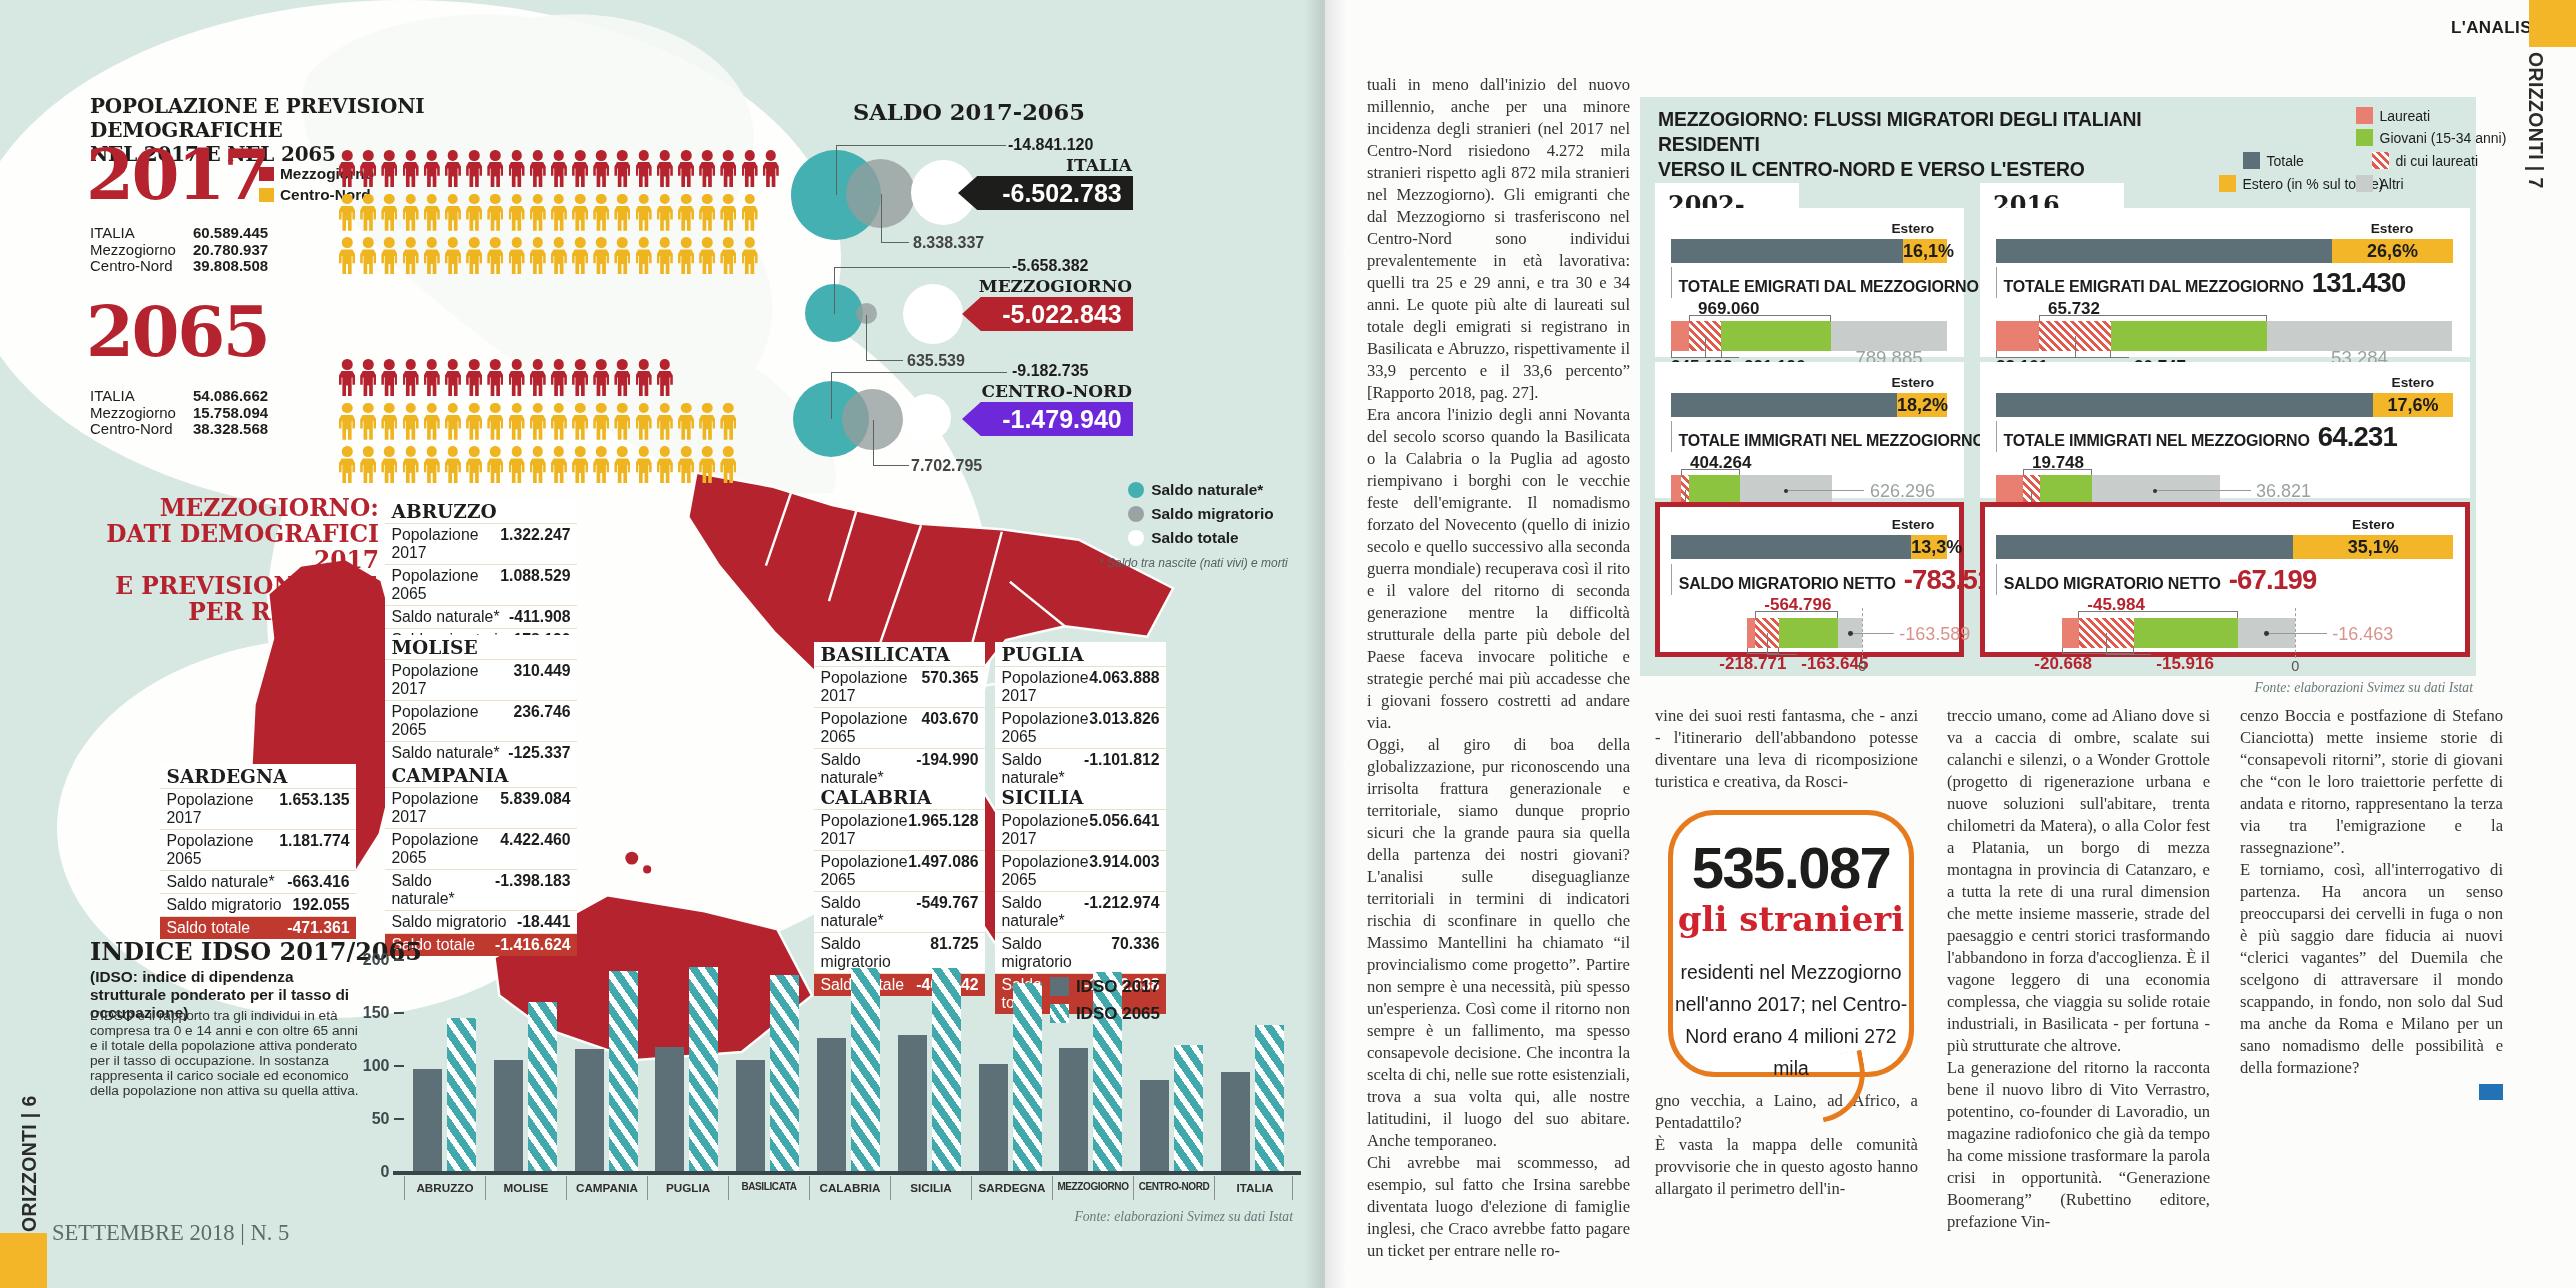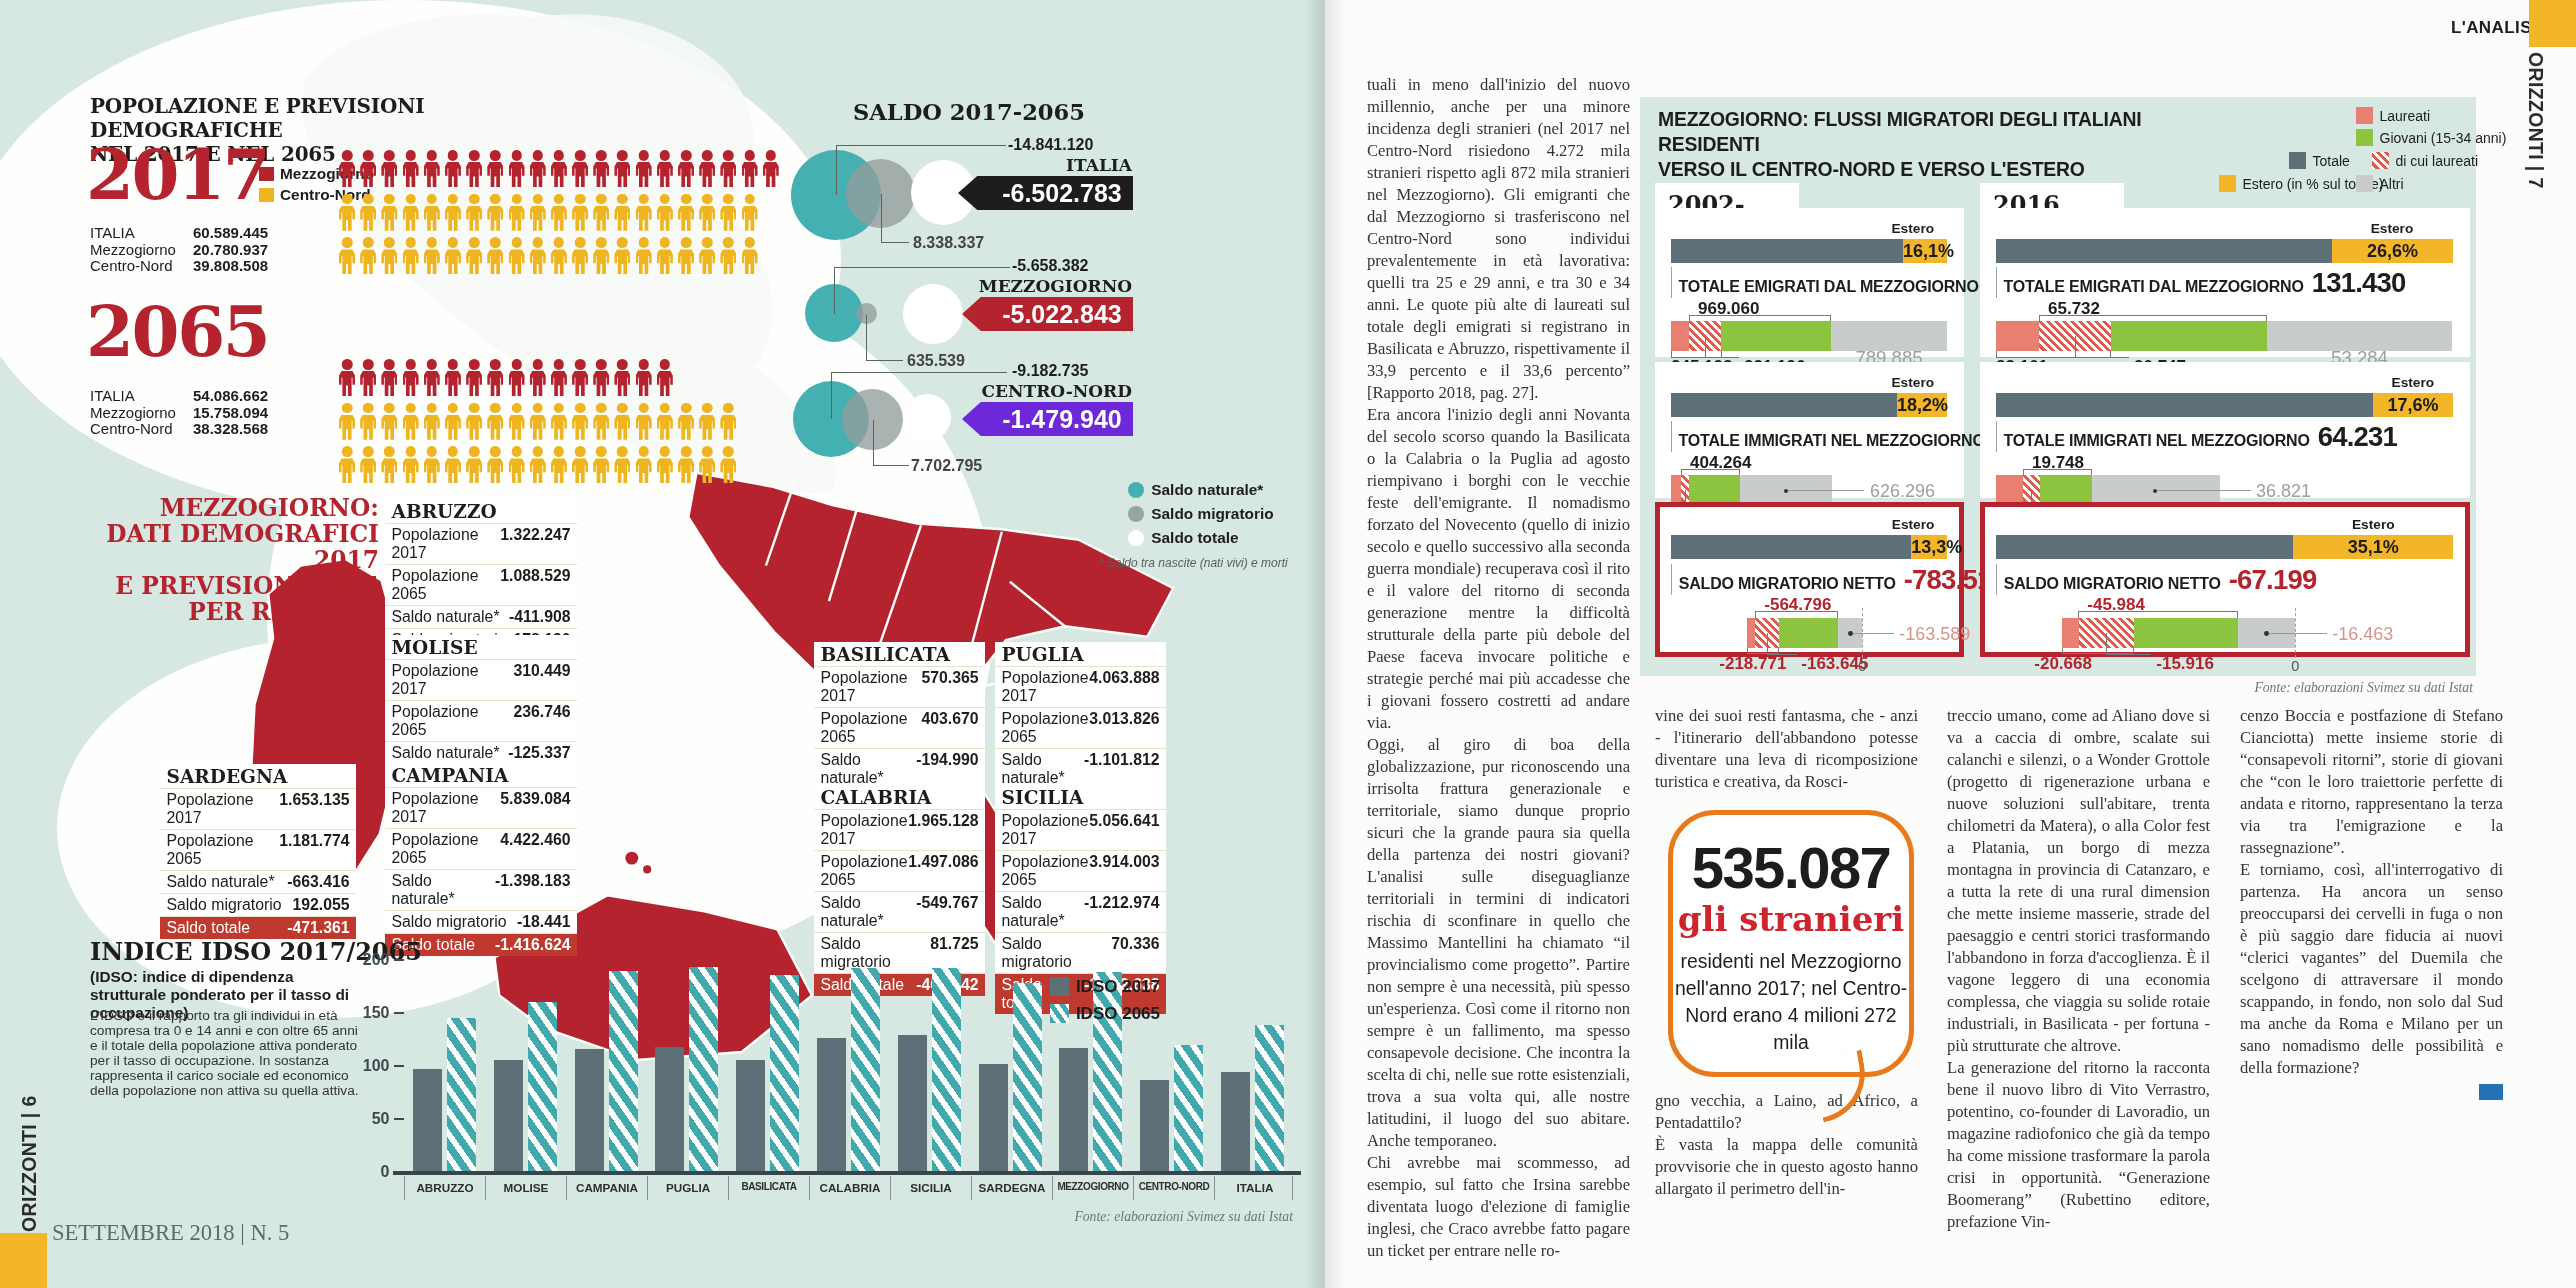--- a/index.html
+++ b/index.html
@@ -625,7 +625,7 @@
       <div>MEZZOGIORNO: FLUSSI MIGRATORI DEGLI ITALIANI RESIDENTI</div>
       <div>VERSO IL CENTRO-NORD E VERSO L'ESTERO</div>
     </div>
-    <div class="fl-leg" style="left:916px;top:152px;padding-left:48px;"><span class="sq" style="background:#5d7078;"></span><span>Totale</span></div>
+    <div class="fl-leg" style="left:870px;top:152px;padding-left:48px;"><span class="sq" style="background:#5d7078;"></span><span>Totale</span></div>
     <div class="fl-leg" style="left:894px;top:175px;"><span class="sq" style="background:#f3b629;"></span><span>Estero (in % sul totale)</span></div>
     <div class="fl-leg" style="left:1031px;top:107px;"><span class="sq" style="background:#e87f70;"></span><span>Laureati</span></div>
     <div class="fl-leg" style="left:1031px;top:129px;"><span class="sq" style="background:#8cc440;"></span><span>Giovani (15-34 anni)</span></div>

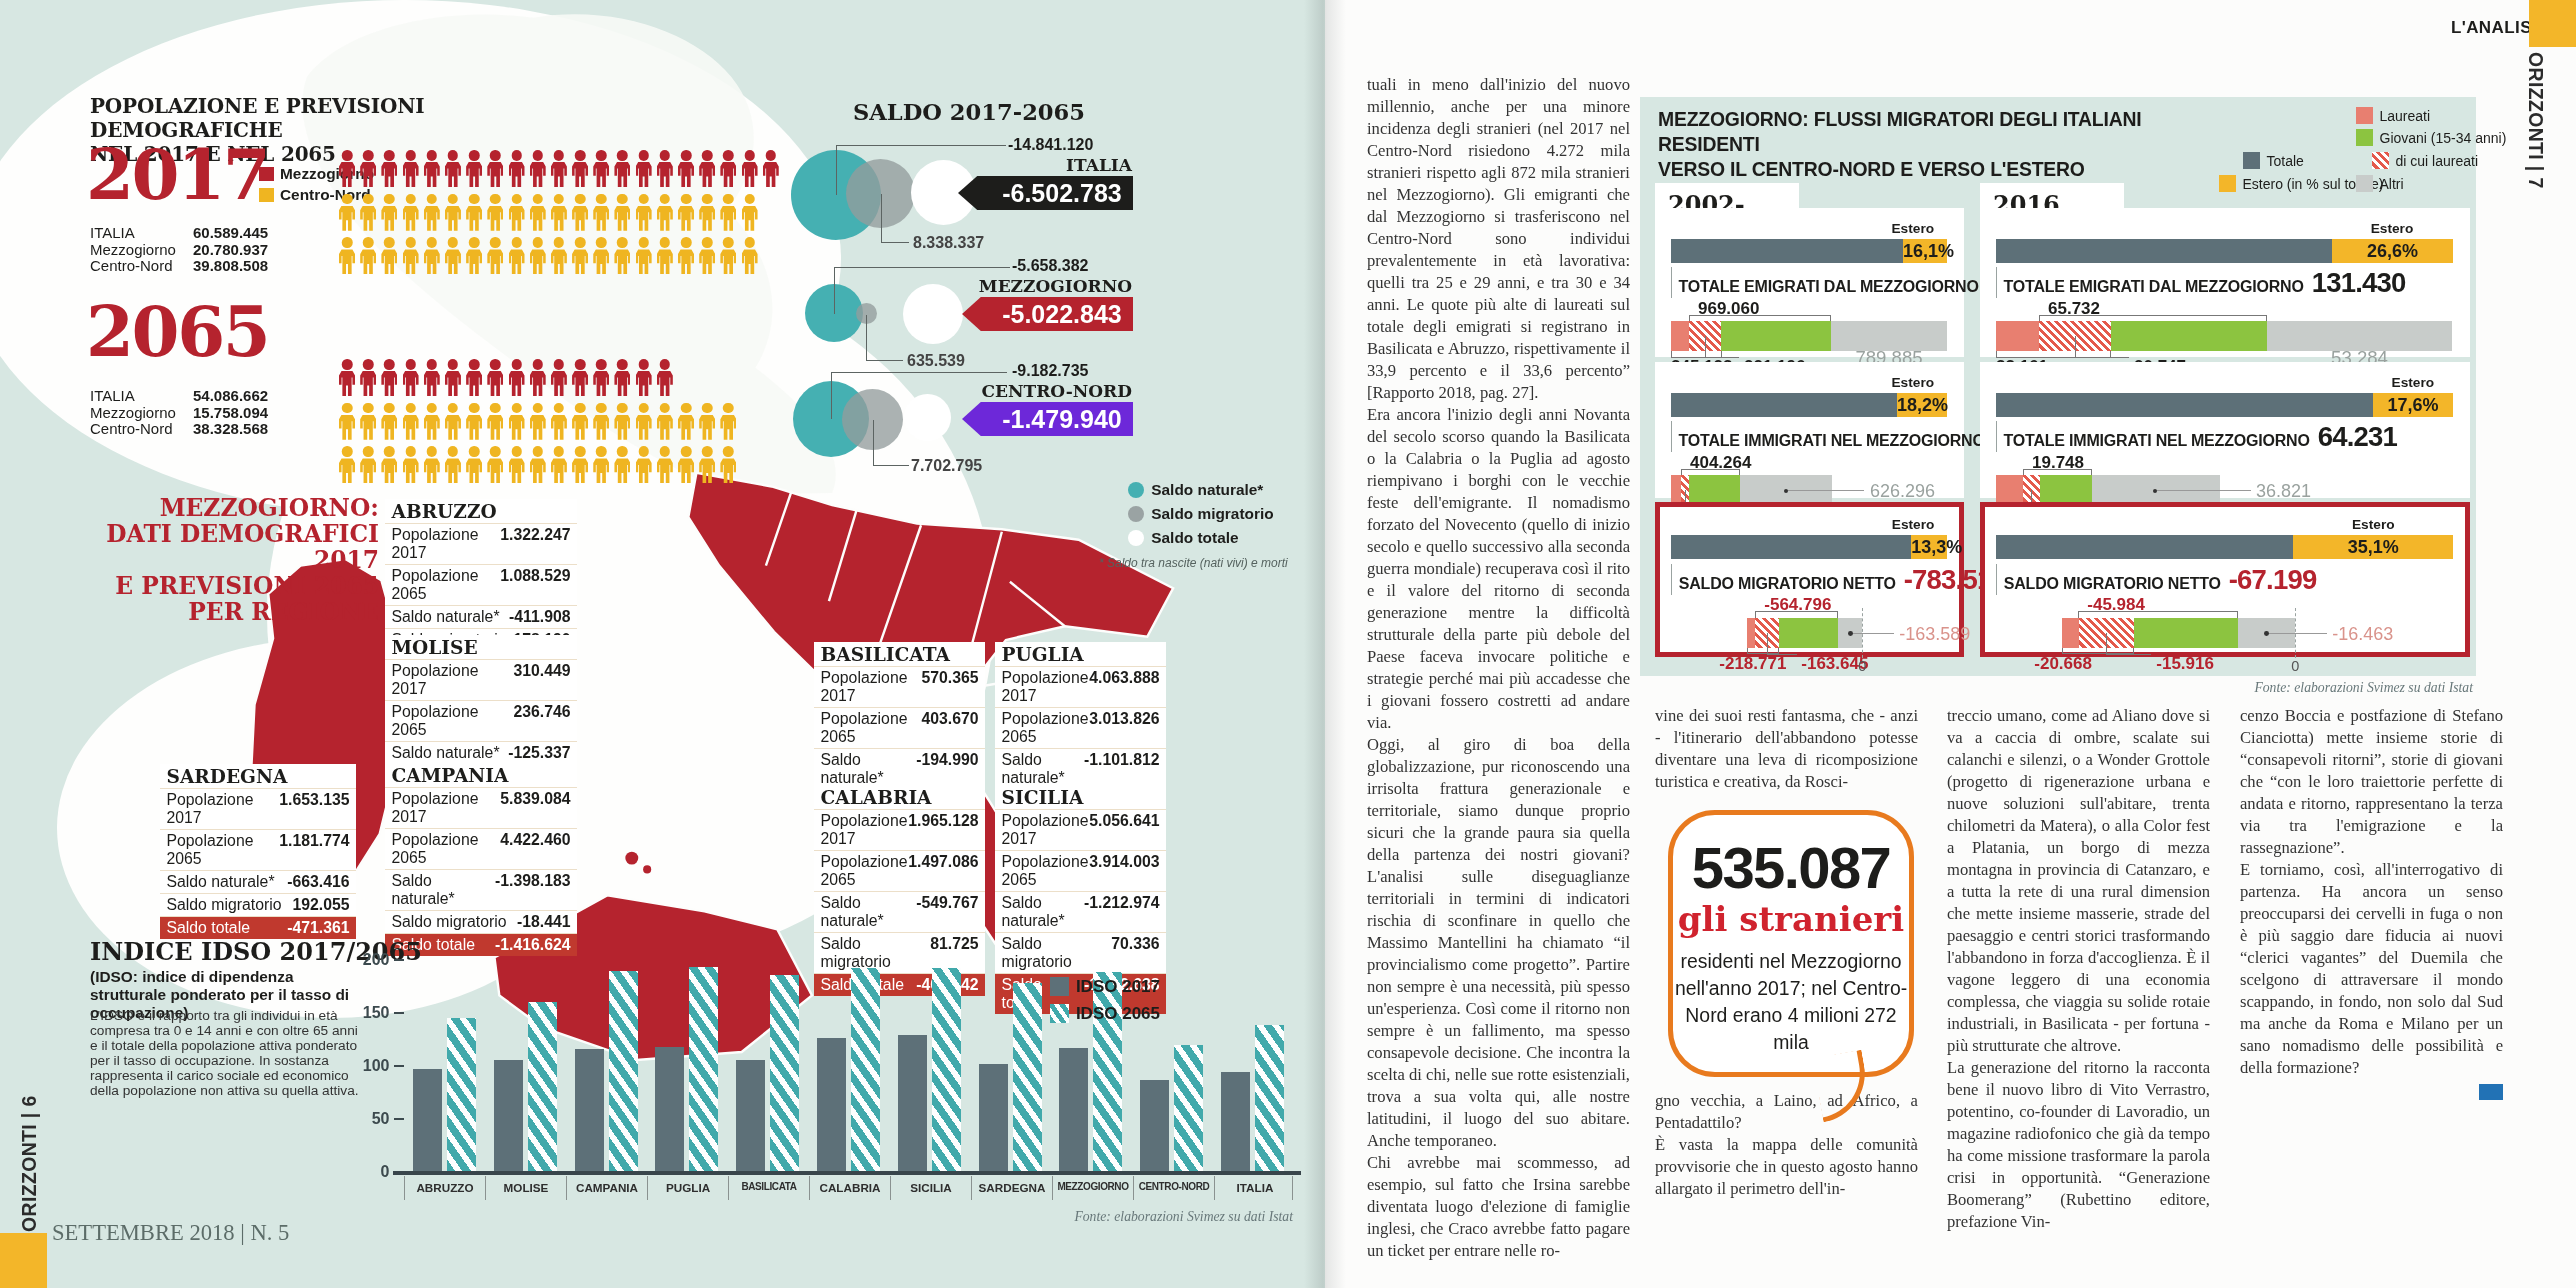--- a/index.html
+++ b/index.html
@@ -86,7 +86,7 @@
   .callout{position:absolute;border:5.7px solid #e87a1e;border-radius:47px;background:#fff;text-align:center;}
   .callout .co-num{font-size:58px;font-weight:700;letter-spacing:-1.6px;line-height:60px;}
   .callout .co-high{font-family:"DejaVu Serif",serif;font-weight:700;font-size:34px;color:#d0232e;line-height:42px;}
-  .callout .co-body{font-size:19.4px;line-height:27px;margin-top:8px;}
+  .callout .co-body{font-size:19.4px;line-height:32px;margin-top:16px;}
   .co-tail{position:absolute;width:65px;height:50px;border-left:5.7px solid #e87a1e;border-bottom:5.7px solid #e87a1e;border-bottom-left-radius:57px;transform:rotate(-100deg);}
   .vert{writing-mode:vertical-rl;font-weight:700;font-size:19.4px;letter-spacing:0.4px;color:#2b2b2b;white-space:nowrap;}
   .endmark{width:24px;height:16px;background:#2272b5;}

